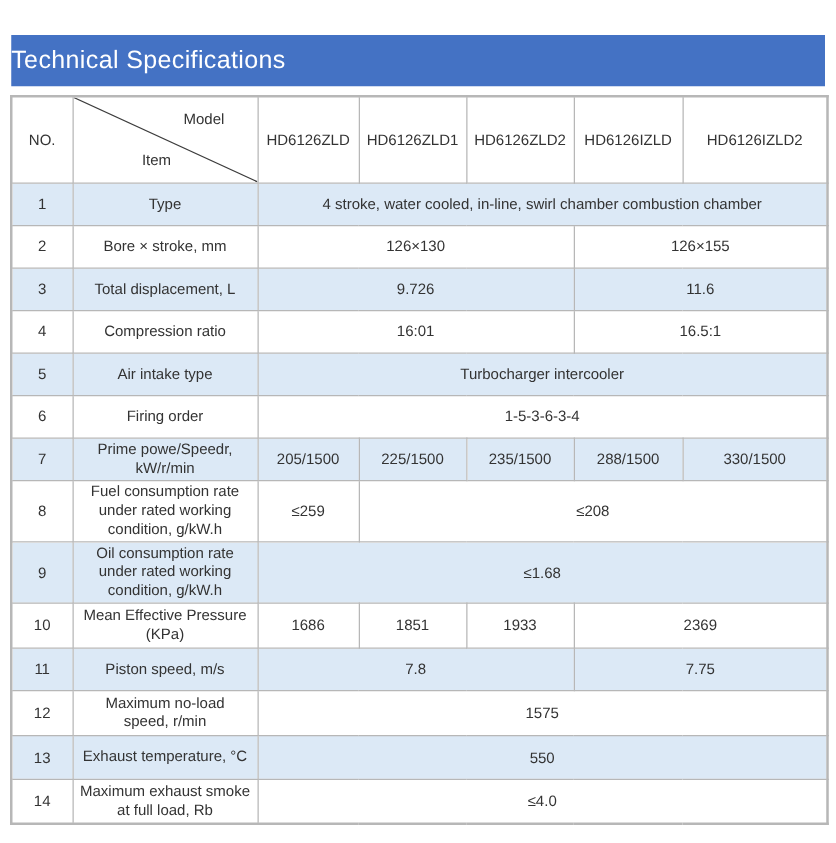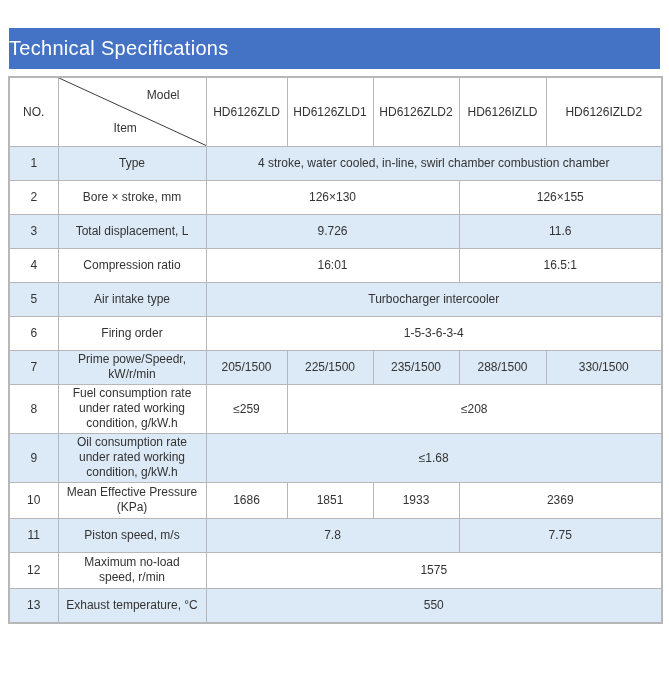--- a/index.html
+++ b/index.html
@@ -175,6 +175,12 @@
         <td class="label-cell">Exhaust temperature, °C</td>
         <td colspan="5">550</td>
       </tr>
+      <tr style="height: 36px;">
+        <td>14</td>
+        <td class="label-cell">Maximum exhaust smoke
+at full load, Rb</td>
+        <td colspan="5">≤4.0</td>
+      </tr>
     </tbody>
 </table>
 

